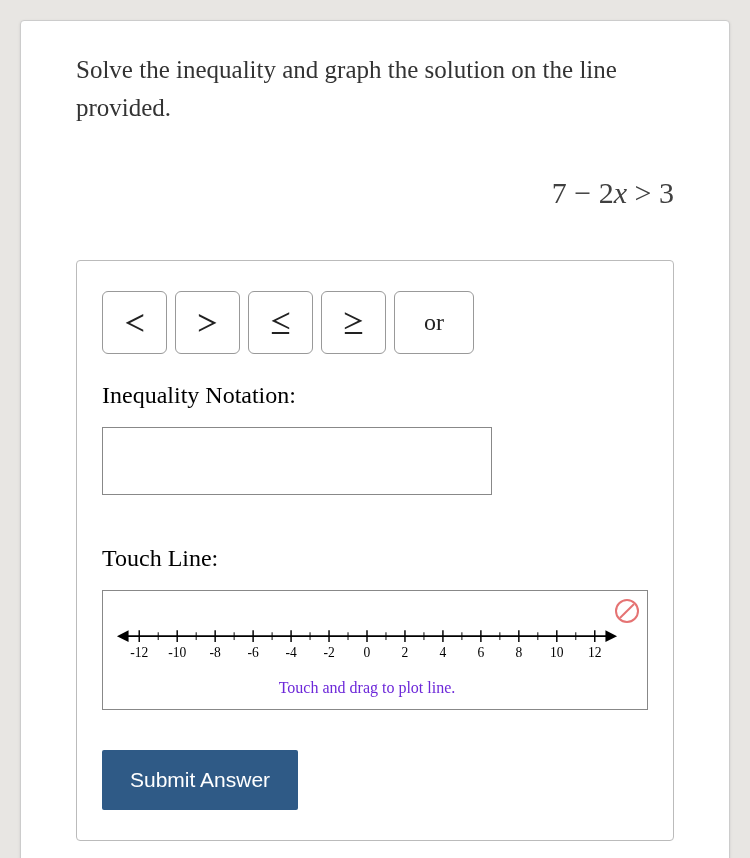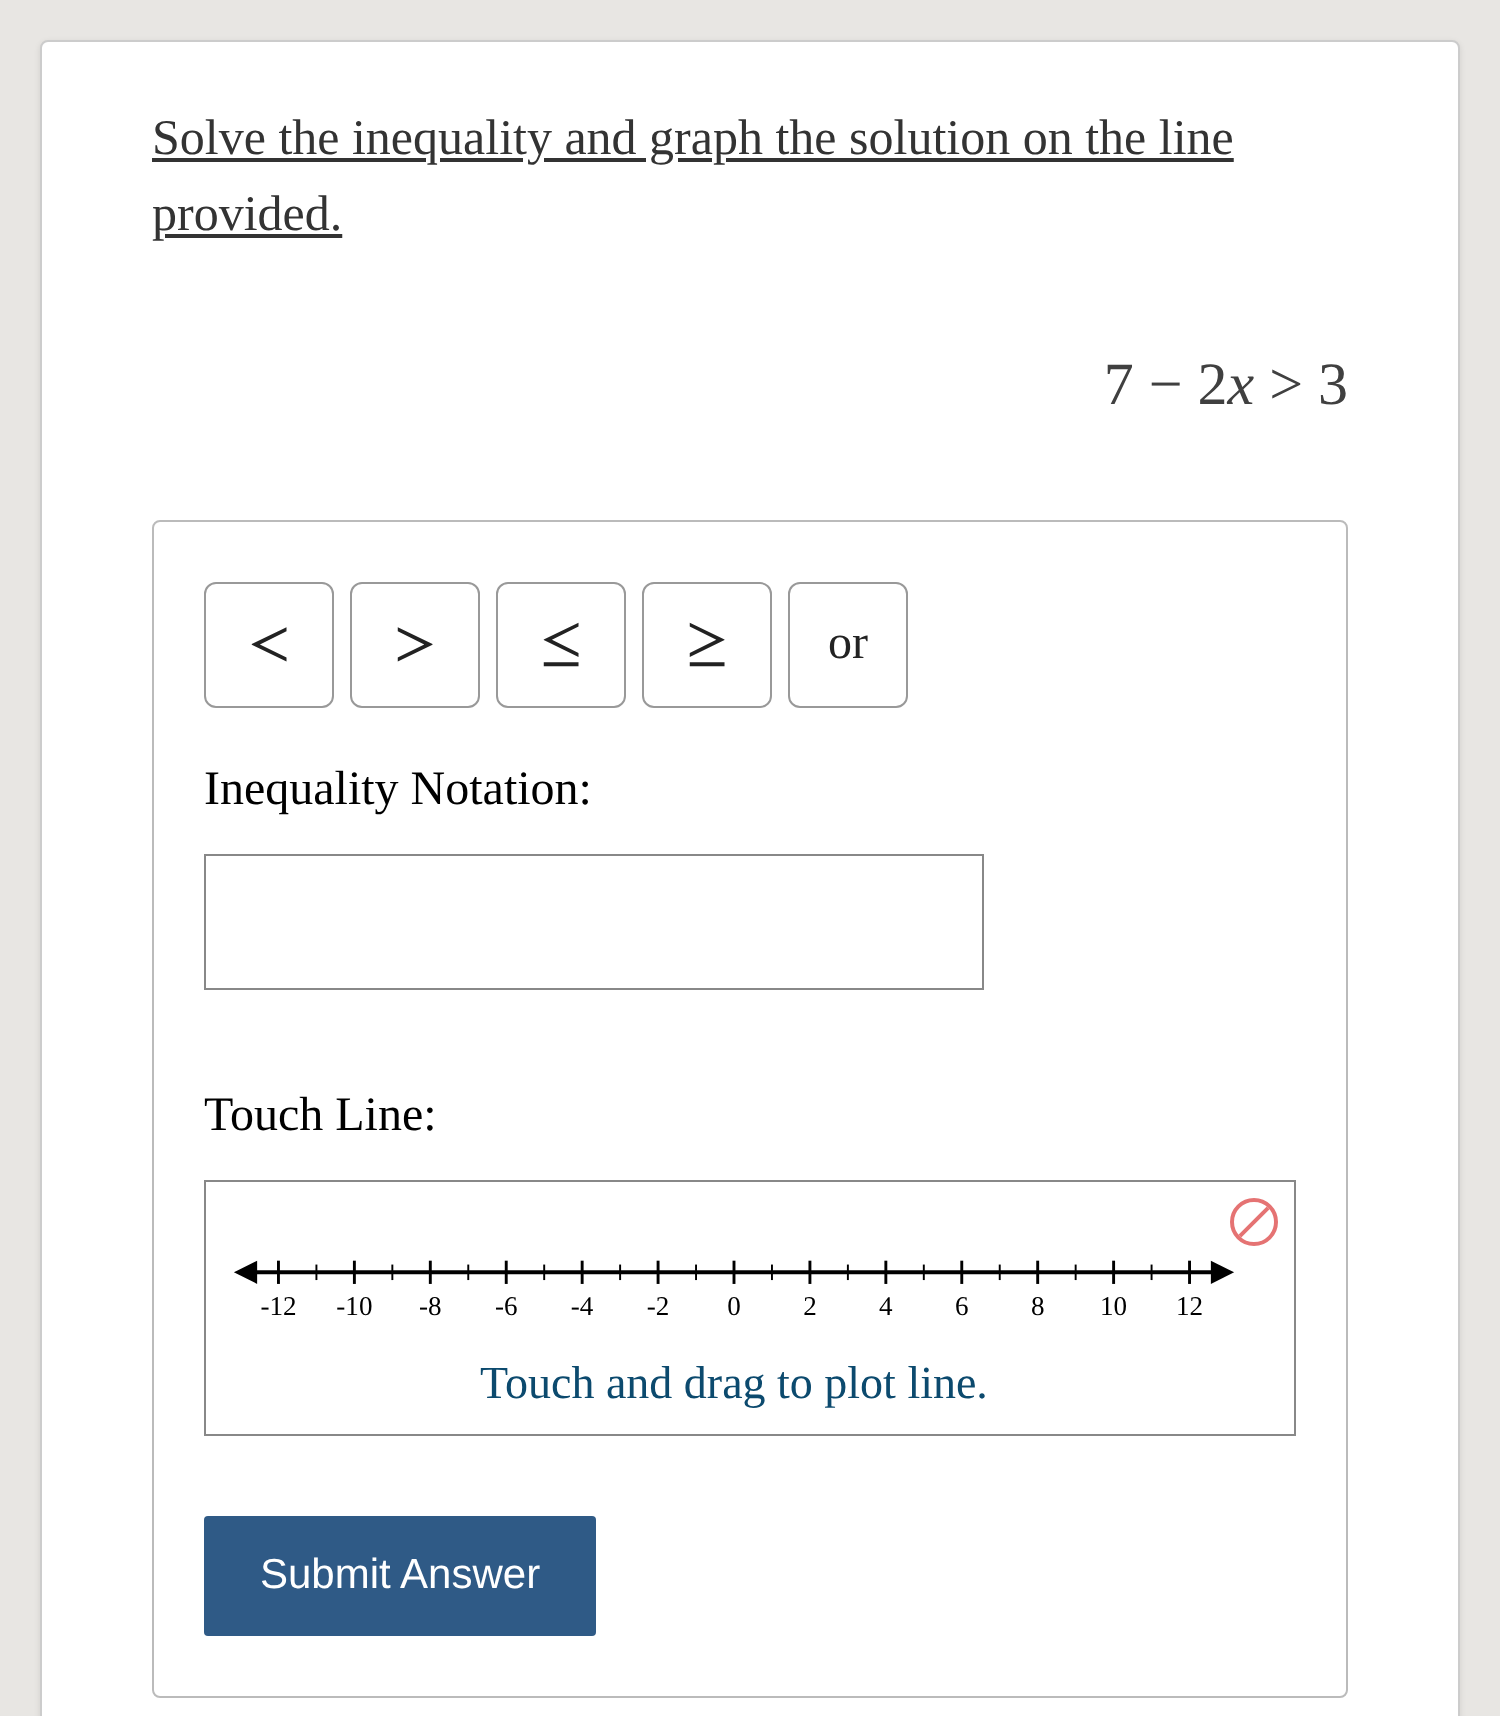--- a/index.html
+++ b/index.html
@@ -29,7 +29,6 @@
     line-height: 1.5;
     color: #333;
     margin-bottom: 50px;
-    text-decoration: underline;
   }
   .equation {
     text-align: right;

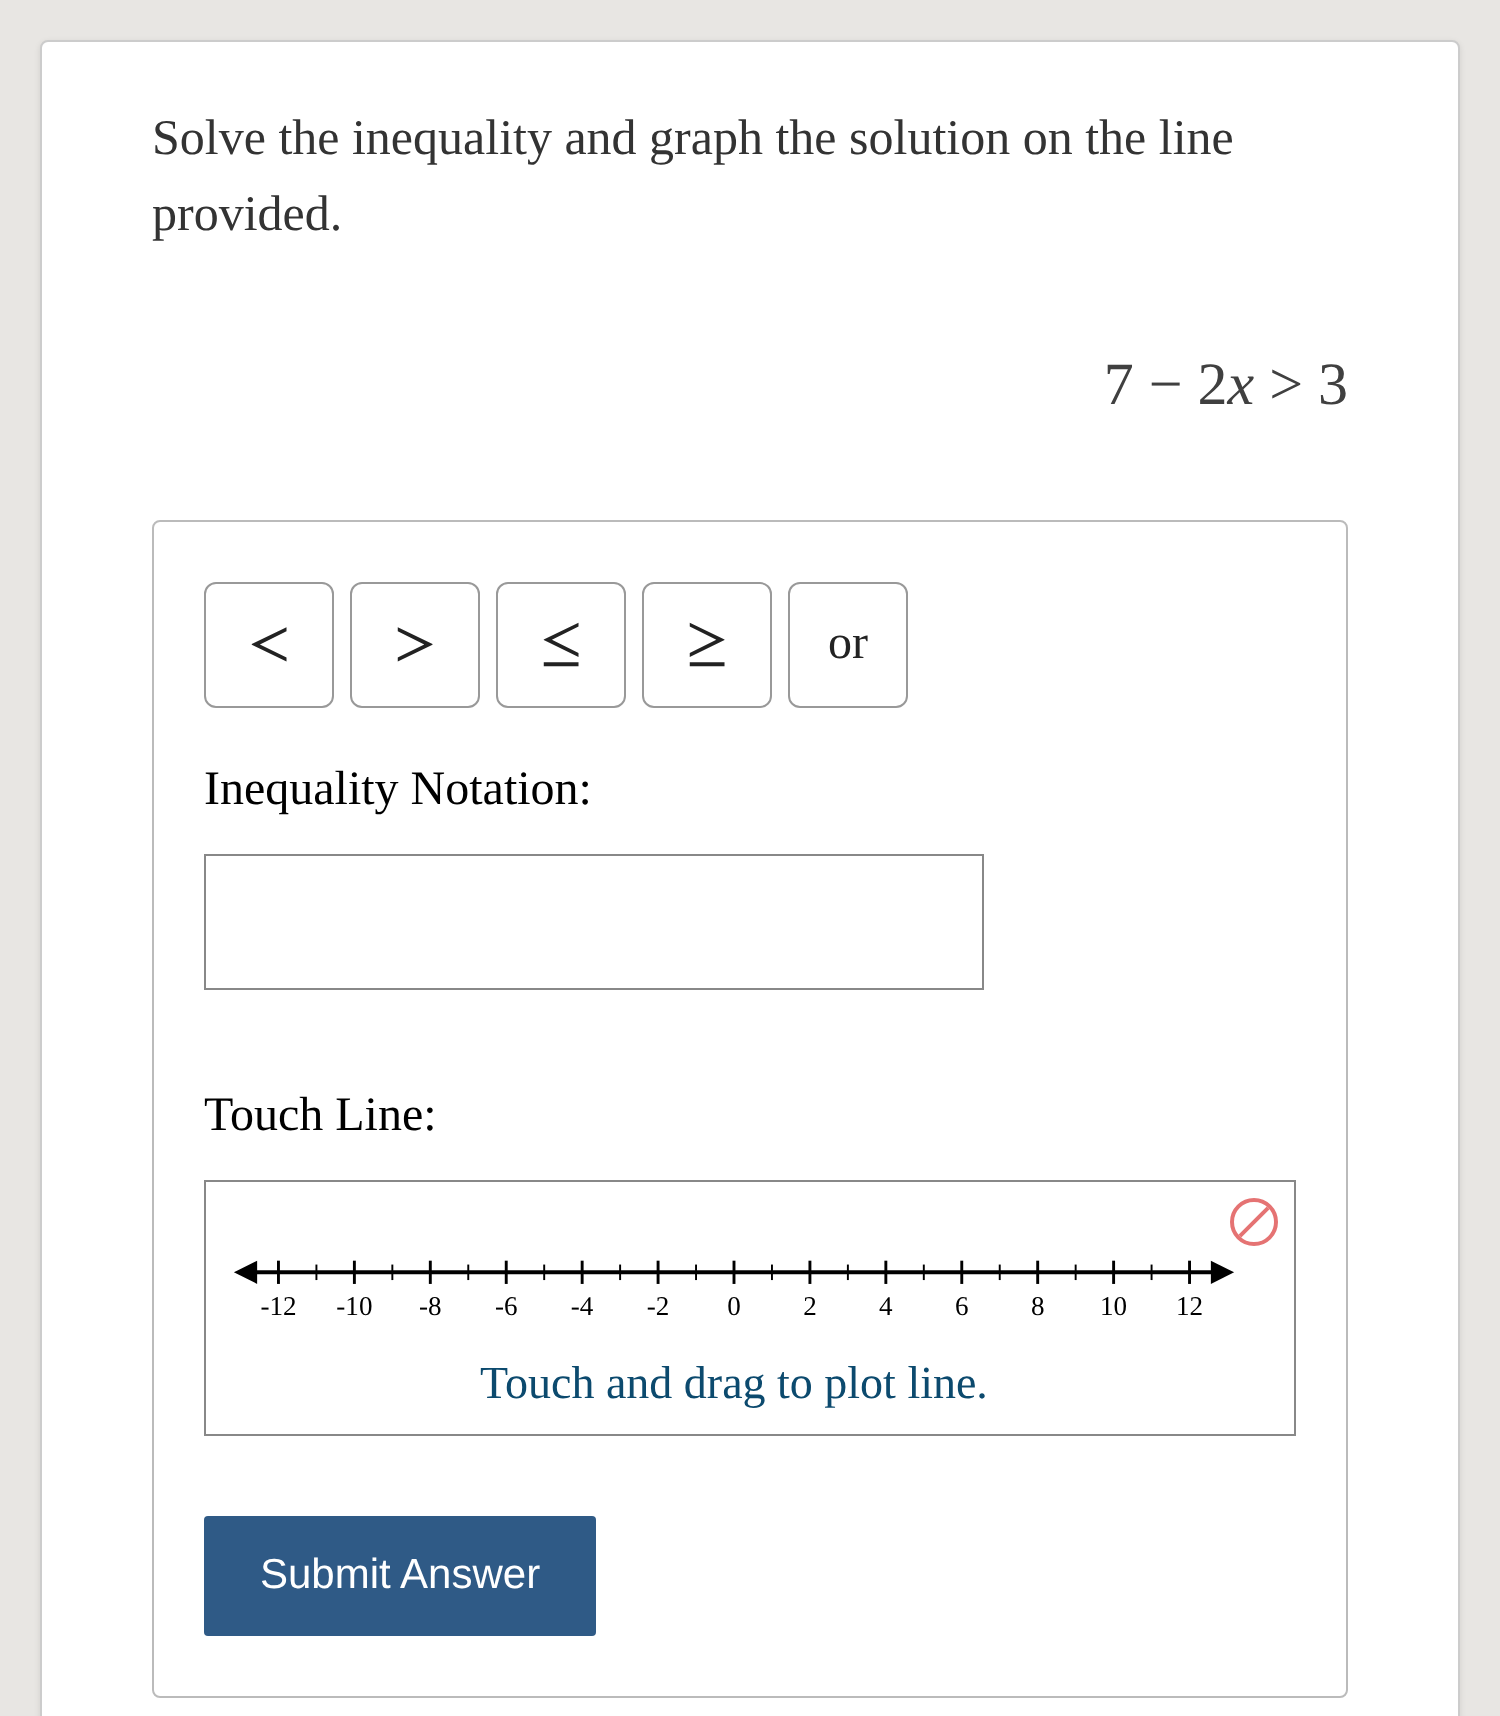--- a/index.html
+++ b/index.html
@@ -63,7 +63,7 @@
     color: #222;
   }
   .sym-btn.or {
-    width: 60px;
+    width: 80px;
     font-size: 24px;
     font-family: Georgia, serif;
   }

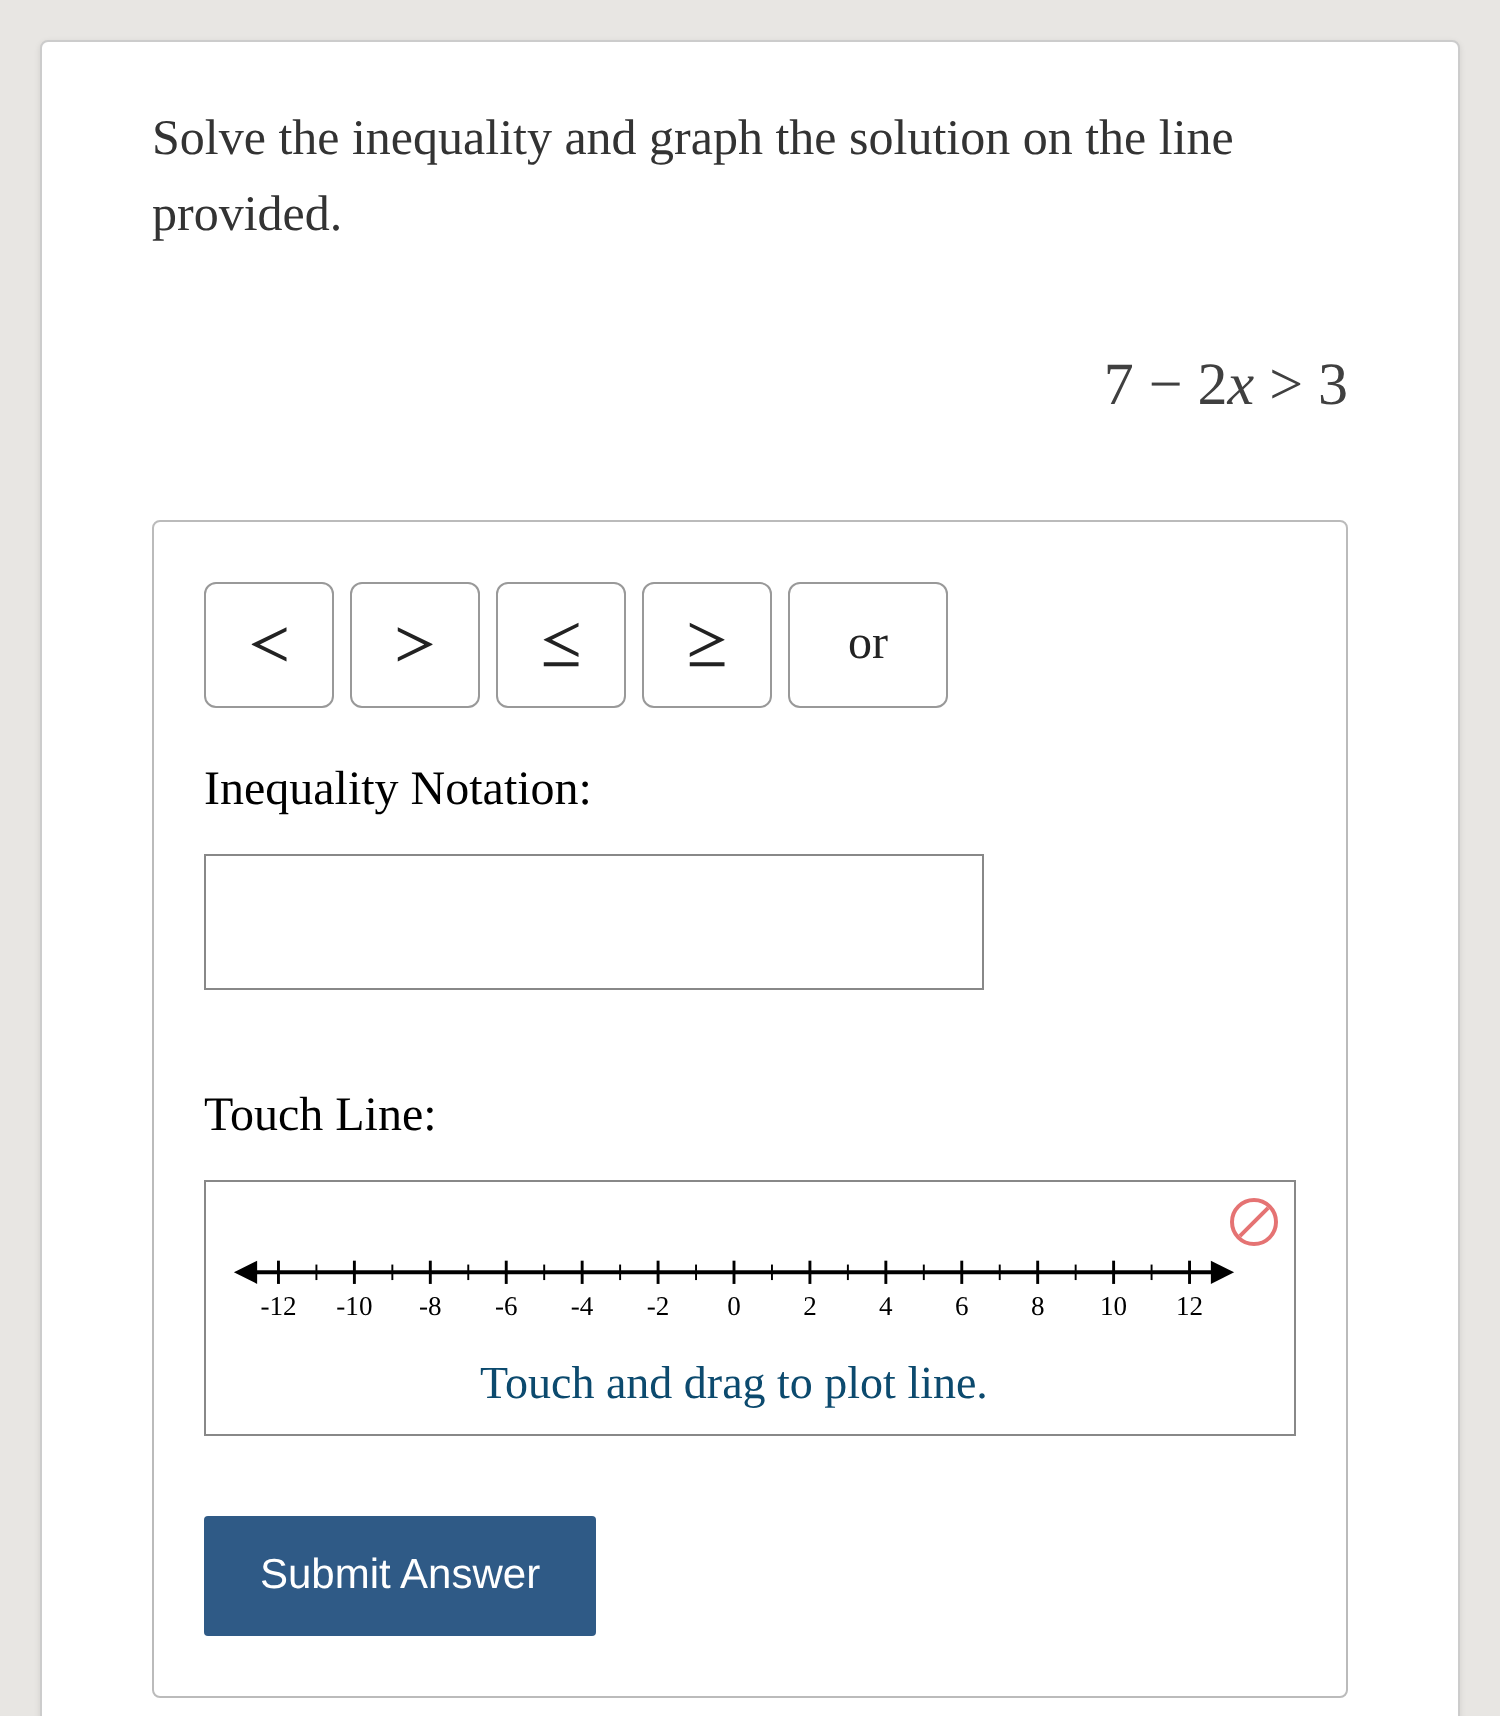--- a/index.html
+++ b/index.html
@@ -116,8 +116,8 @@
   }
   .hint {
     text-align: center;
-    font-size: 23px;
-    color: #0c4a6e;
+    font-size: 16px;
+    color: #6d28d9;
     margin-top: 8px;
     font-family: Georgia, serif;
   }

